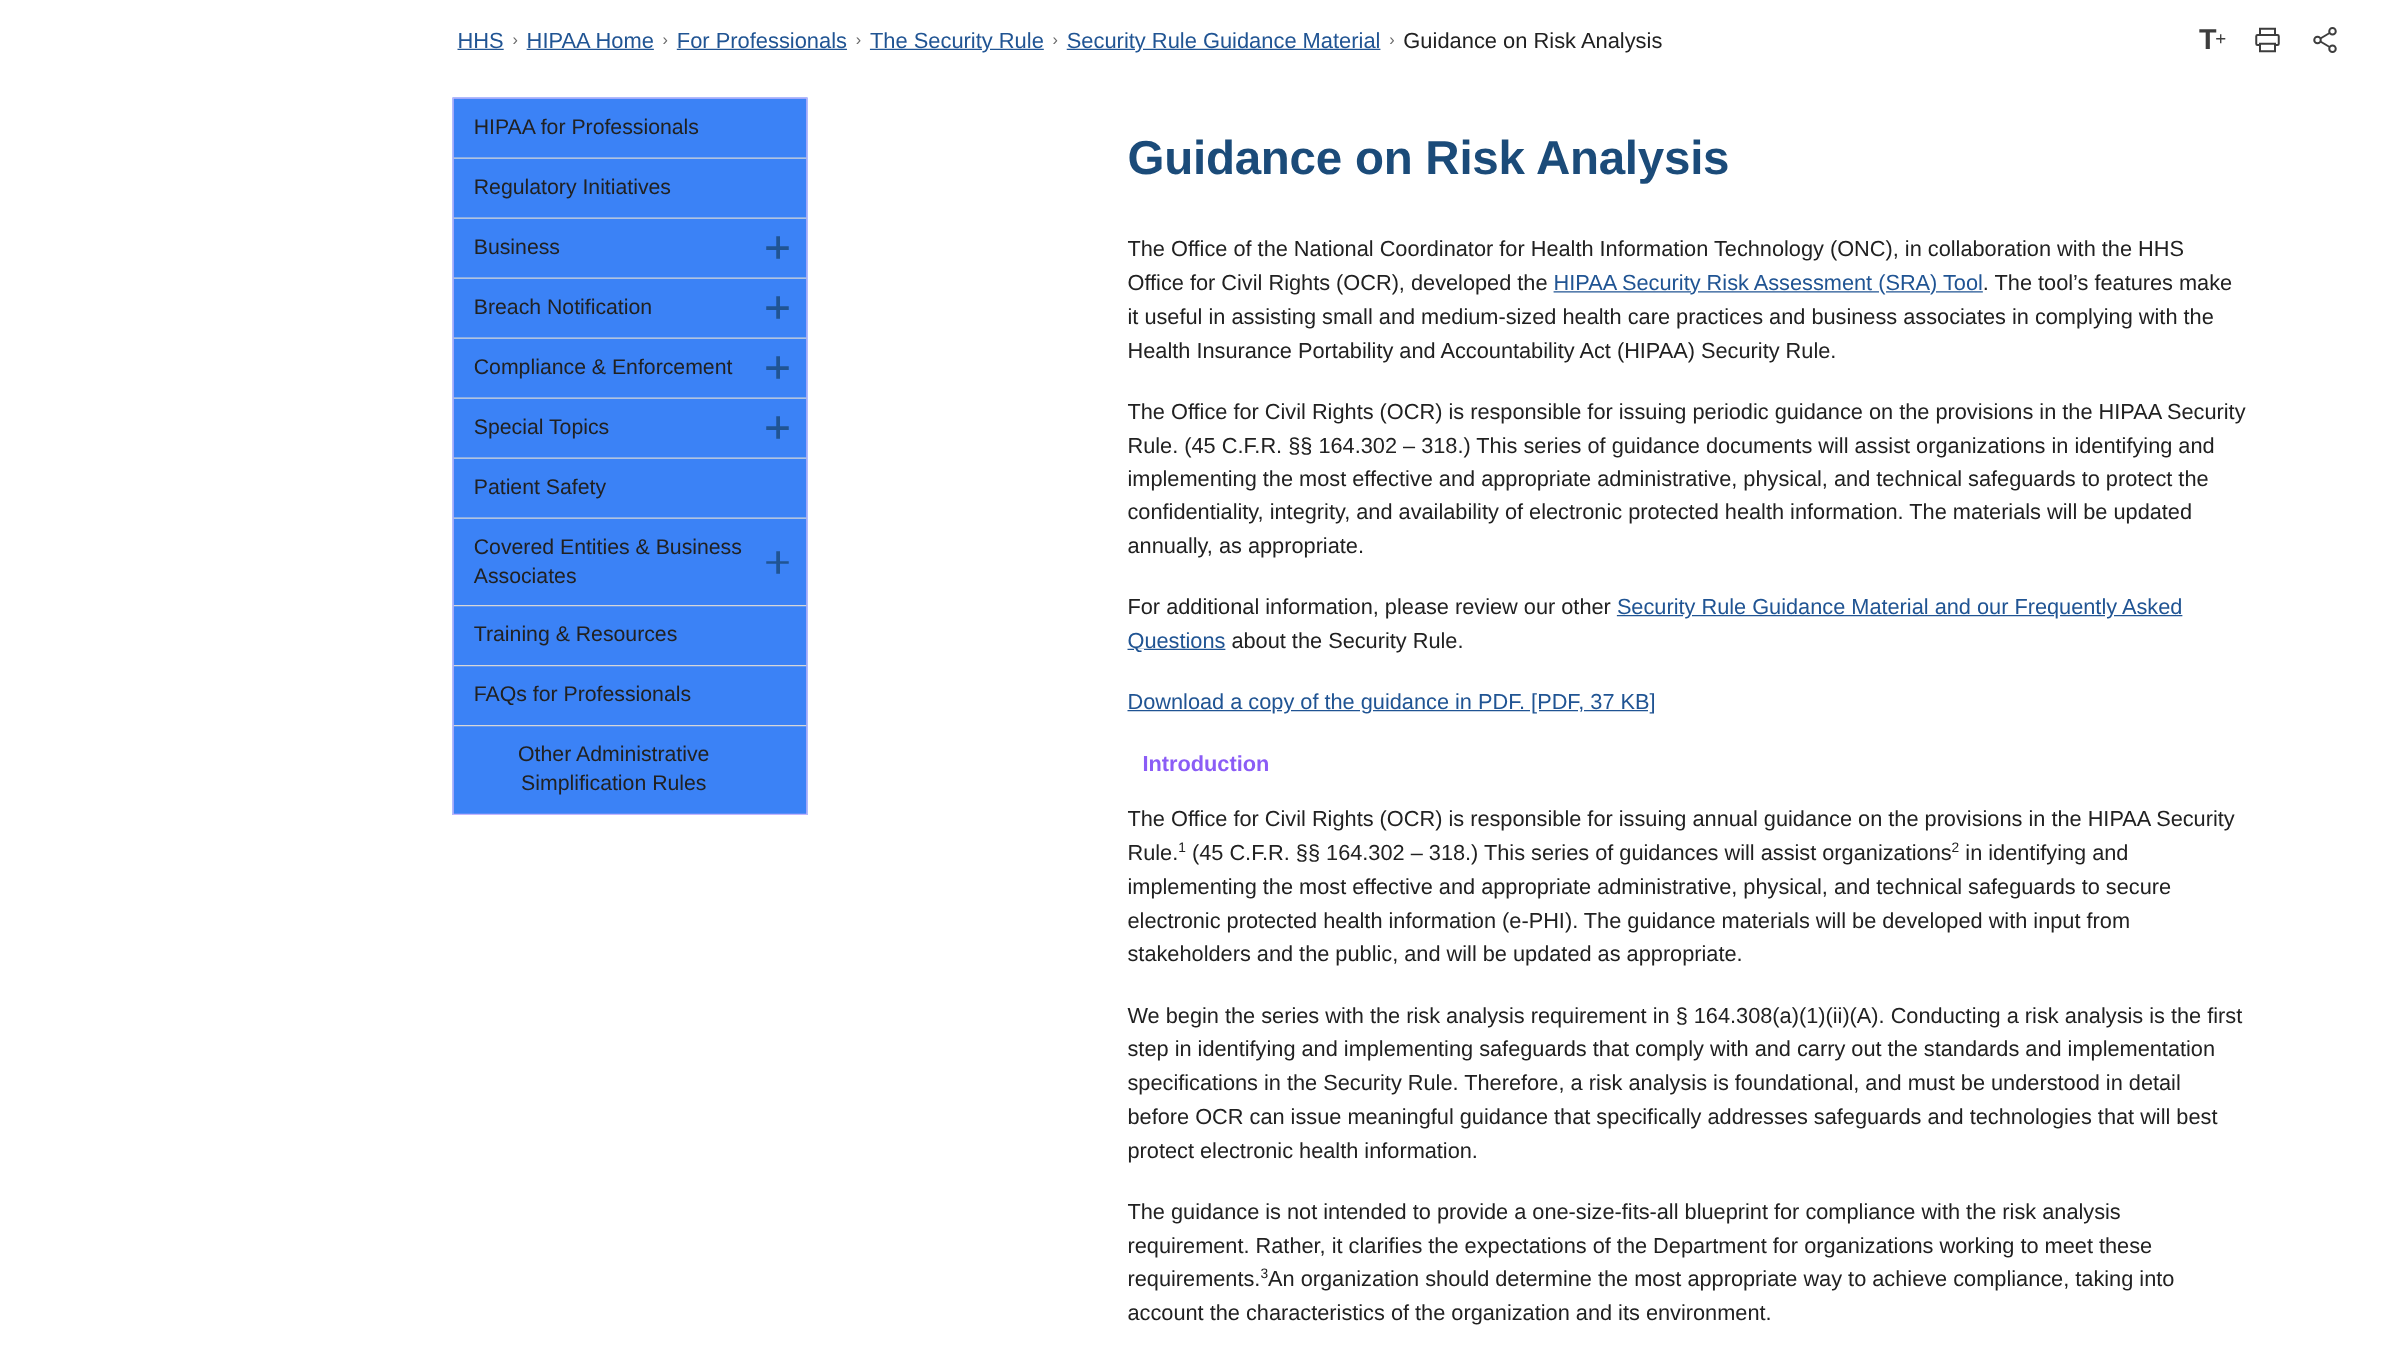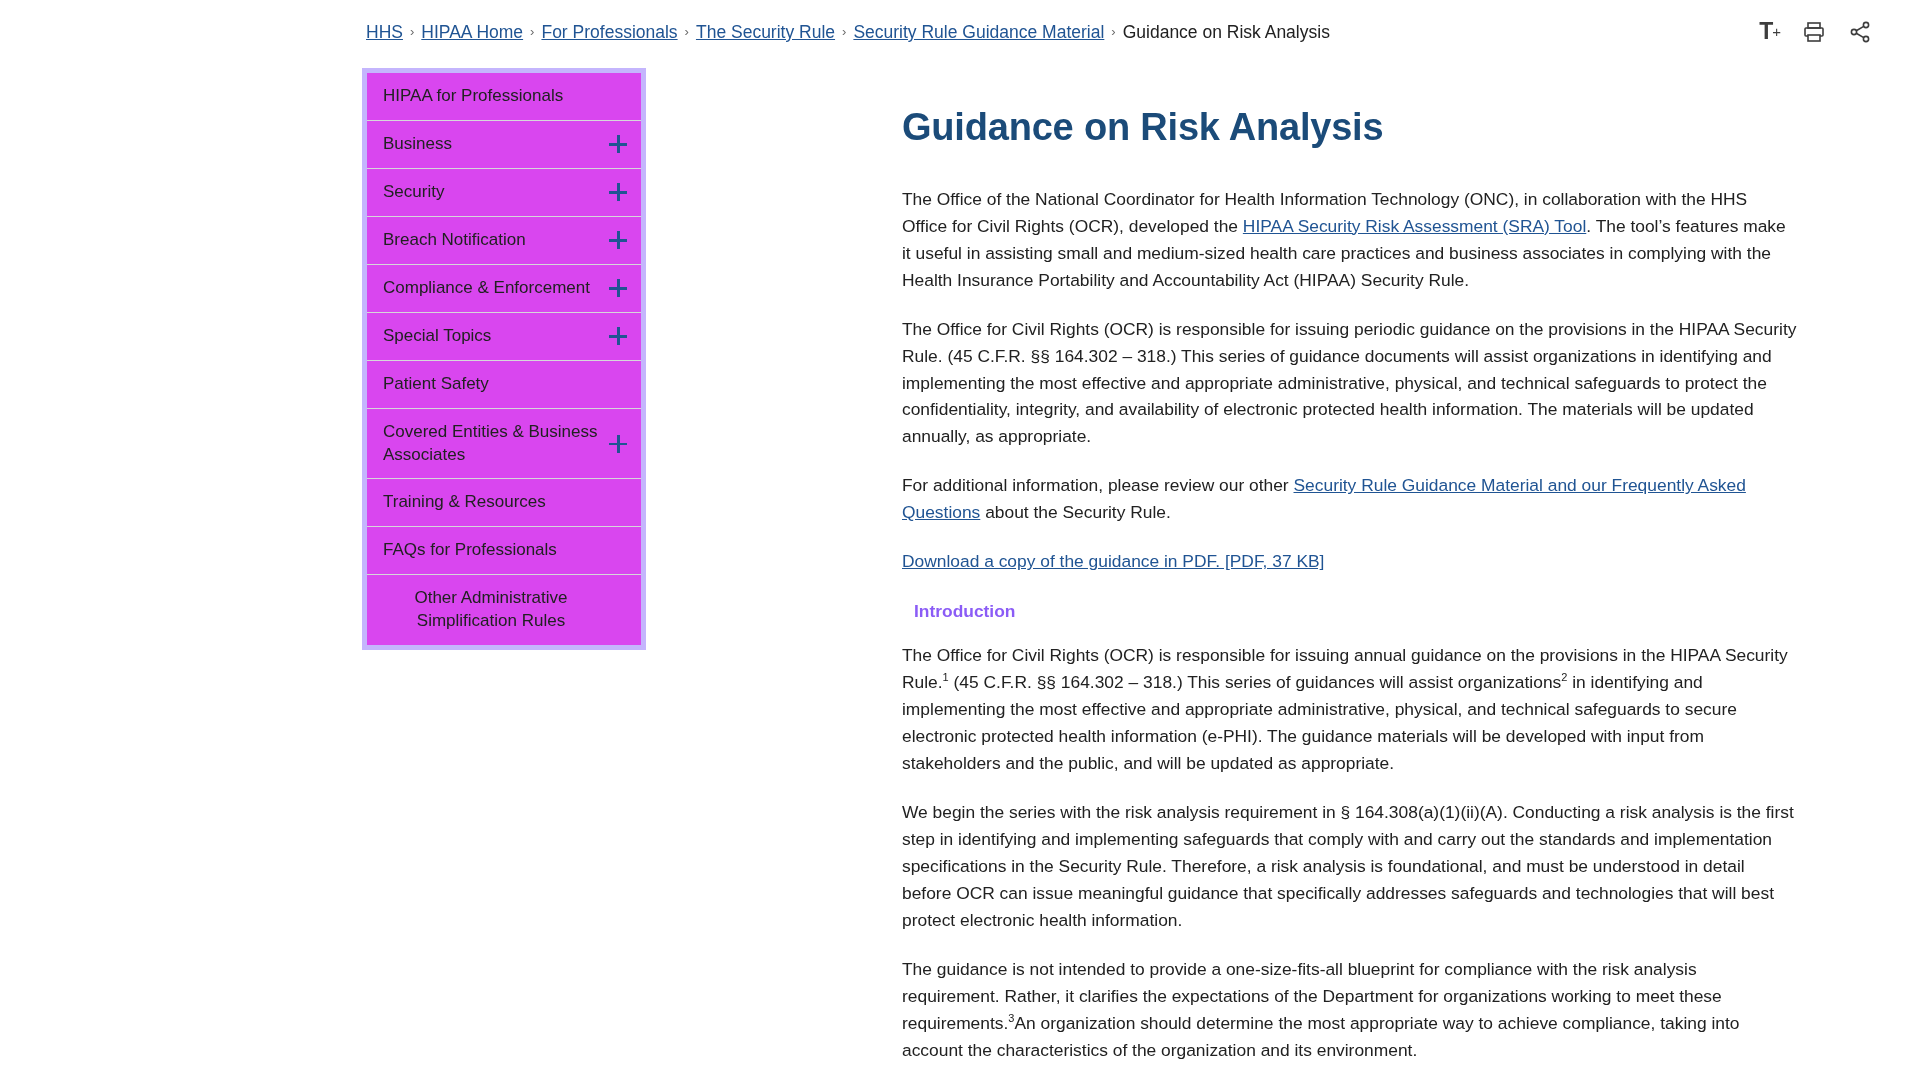--- a/index.html
+++ b/index.html
@@ -86,9 +86,9 @@
   .sidebar {
     width: 284px;
     flex: 0 0 284px;
-    border: 5px solid #c4b5fd;
-    background: #d946ef;
-    margin-top: 6px;
+    border: 1px solid #c4b5fd;
+    background: #3b82f6;
+    margin-top: 16px;
   }
   .side-item {
     position: relative;

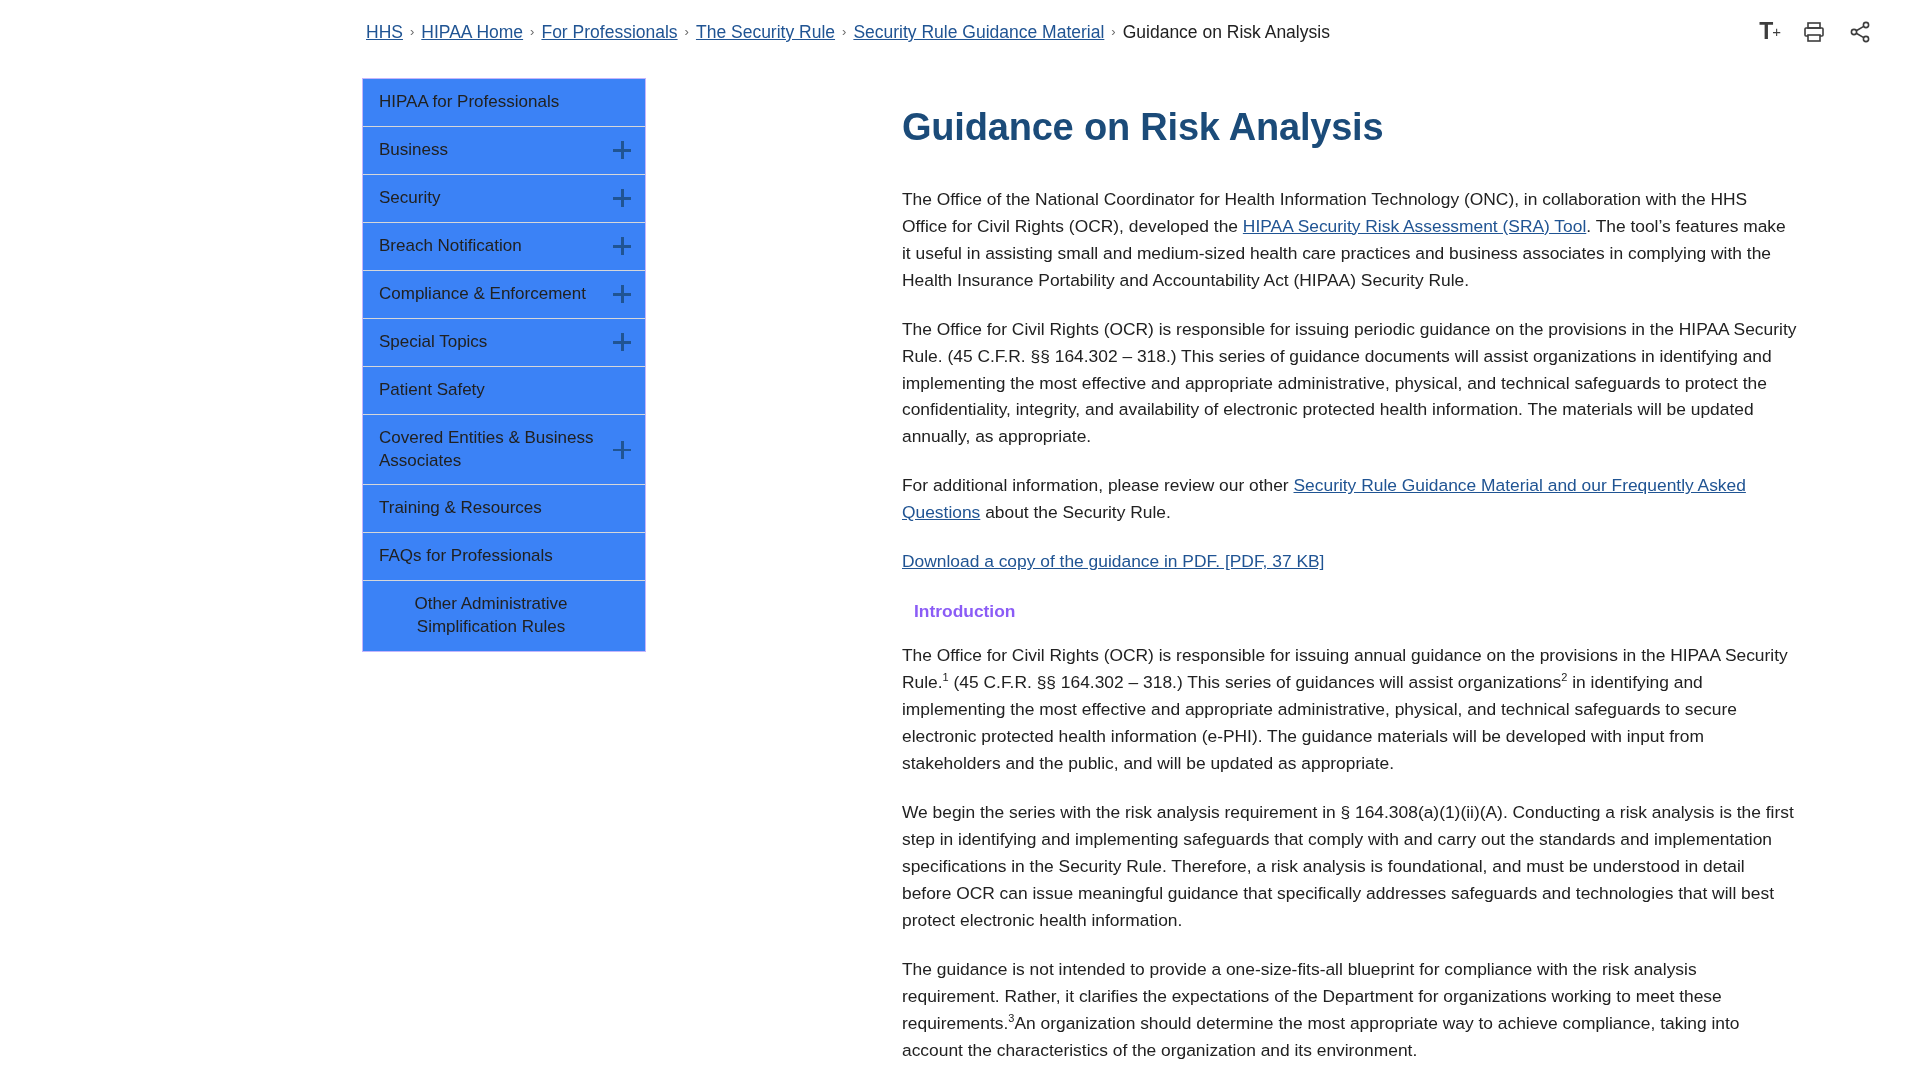--- a/index.html
+++ b/index.html
@@ -210,6 +210,9 @@
         <span>HIPAA for Professionals</span>
       </div>
       <div class="side-item">
+        <span>Regulatory Initiatives</span>
+      </div>
+      <div class="side-item">
         <span>Business</span>
         <span class="plus"></span>
       </div>

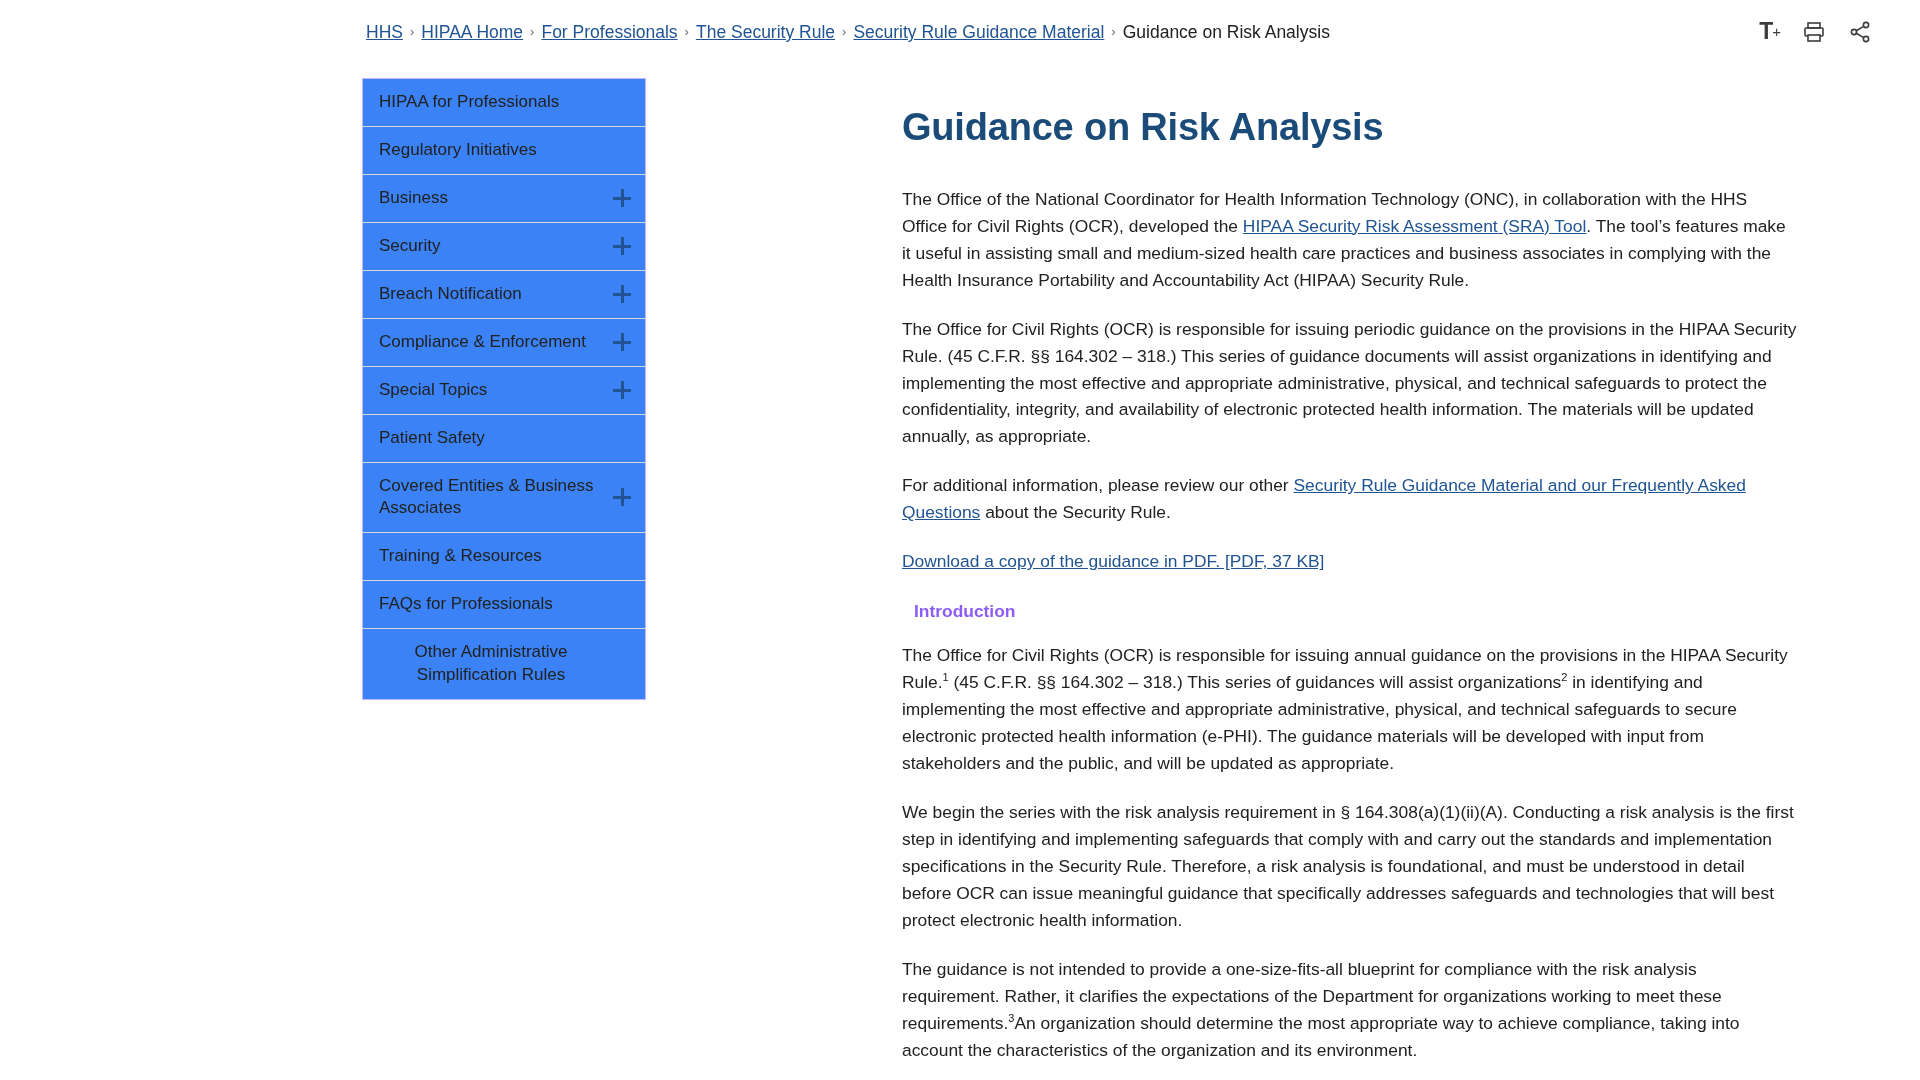--- a/index.html
+++ b/index.html
@@ -217,10 +217,6 @@
         <span class="plus"></span>
       </div>
       <div class="side-item">
-        <span>Security</span>
-        <span class="plus"></span>
-      </div>
-      <div class="side-item">
         <span>Breach Notification</span>
         <span class="plus"></span>
       </div>

